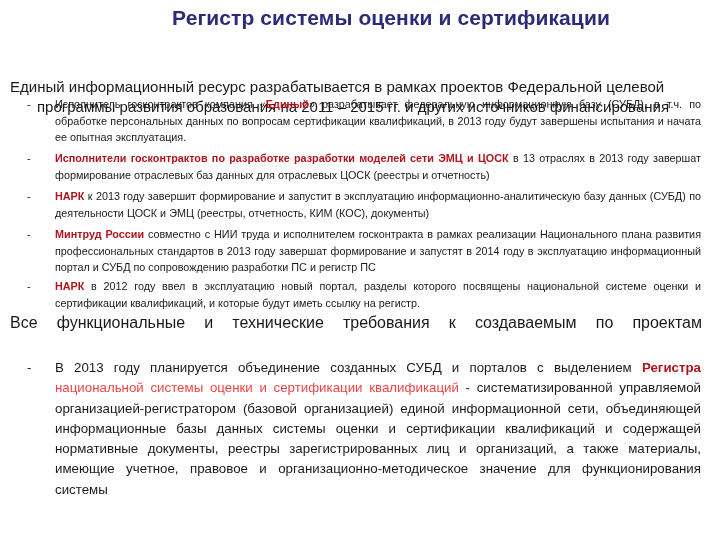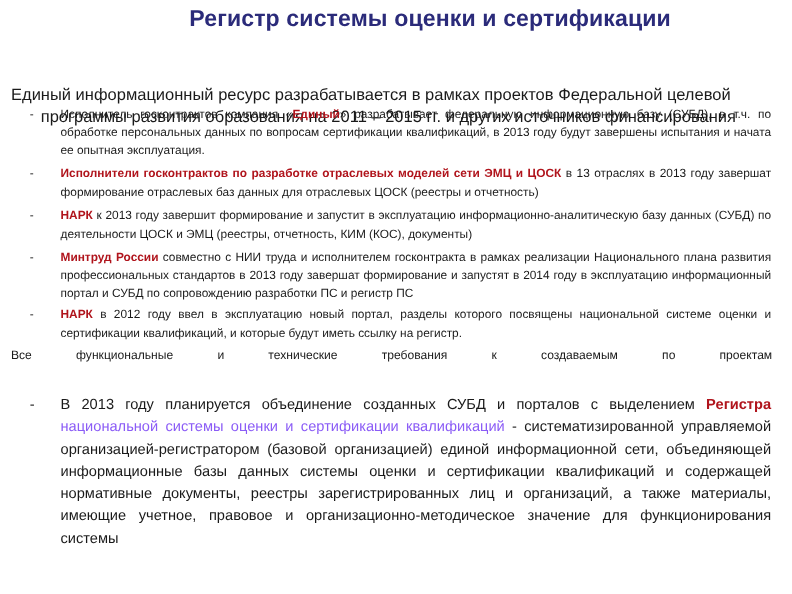--- a/index.html
+++ b/index.html
@@ -52,7 +52,7 @@
 
     <div class="bullet" style="top:54px;">
       <span class="dash">-</span>
-      <div class="btext"><span></span><span class="red">Исполнители госконтрактов по разработке отраслевых моделей сети ЭМЦ и ЦОСК</span><span> в 13 отраслях в 2013 году завершат формирование отраслевых баз данных для отраслевых ЦОСК (реестры и отчетность)</span></div>
+      <div class="btext"><span></span><span class="red">Исполнители госконтрактов по разработке разработки моделей сети ЭМЦ и ЦОСК</span><span> в 13 отраслях в 2013 году завершат формирование отраслевых баз данных для отраслевых ЦОСК (реестры и отчетность)</span></div>
     </div>
 
     <div class="bullet" style="top:92px;">

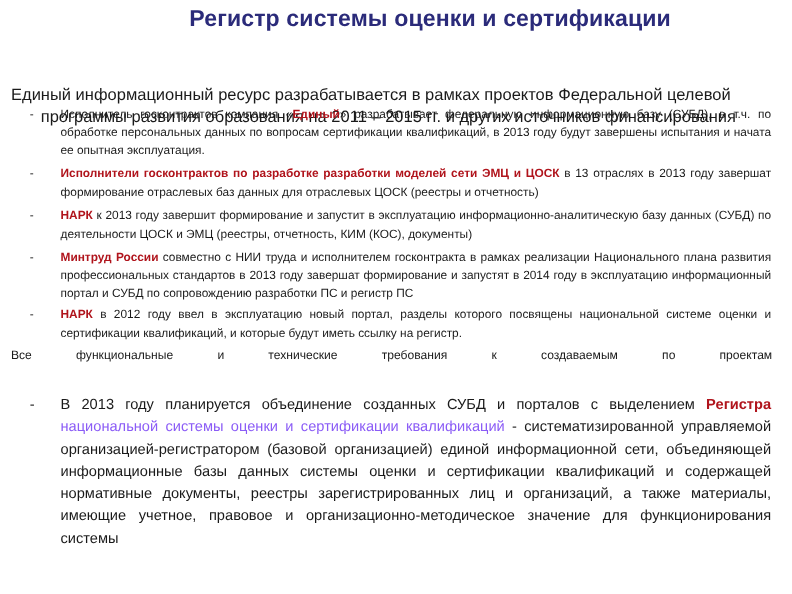--- a/index.html
+++ b/index.html
@@ -25,7 +25,7 @@
     .red-normal { color: #8b5cf6; }
     .summary {
       position: absolute; left: 10px; top: 313px; width: 692px;
-      font-size: 11px; line-height: 20px; color: #1a1a1a;
+      font-size: 16px; line-height: 20px; color: #1a1a1a;
     }
     .summary .l1 { text-align: justify; text-align-last: justify; width: 692px; }
     .summary .l2 { padding-left: 27px; }

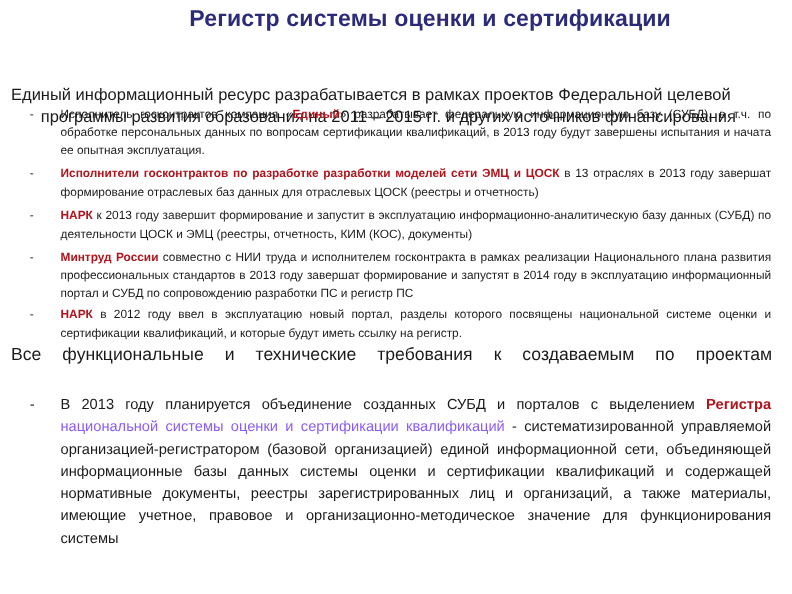--- a/index.html
+++ b/index.html
@@ -22,7 +22,7 @@
     .dash { position: absolute; left: 27px; top: 0; }
     .btext { position: absolute; left: 55px; width: 646px; text-align: justify; }
     .red { color: #b0141c; font-weight: bold; }
-    .red-normal { color: #8b5cf6; }
+    .red-normal { color: #ef4444; }
     .summary {
       position: absolute; left: 10px; top: 313px; width: 692px;
       font-size: 16px; line-height: 20px; color: #1a1a1a;

